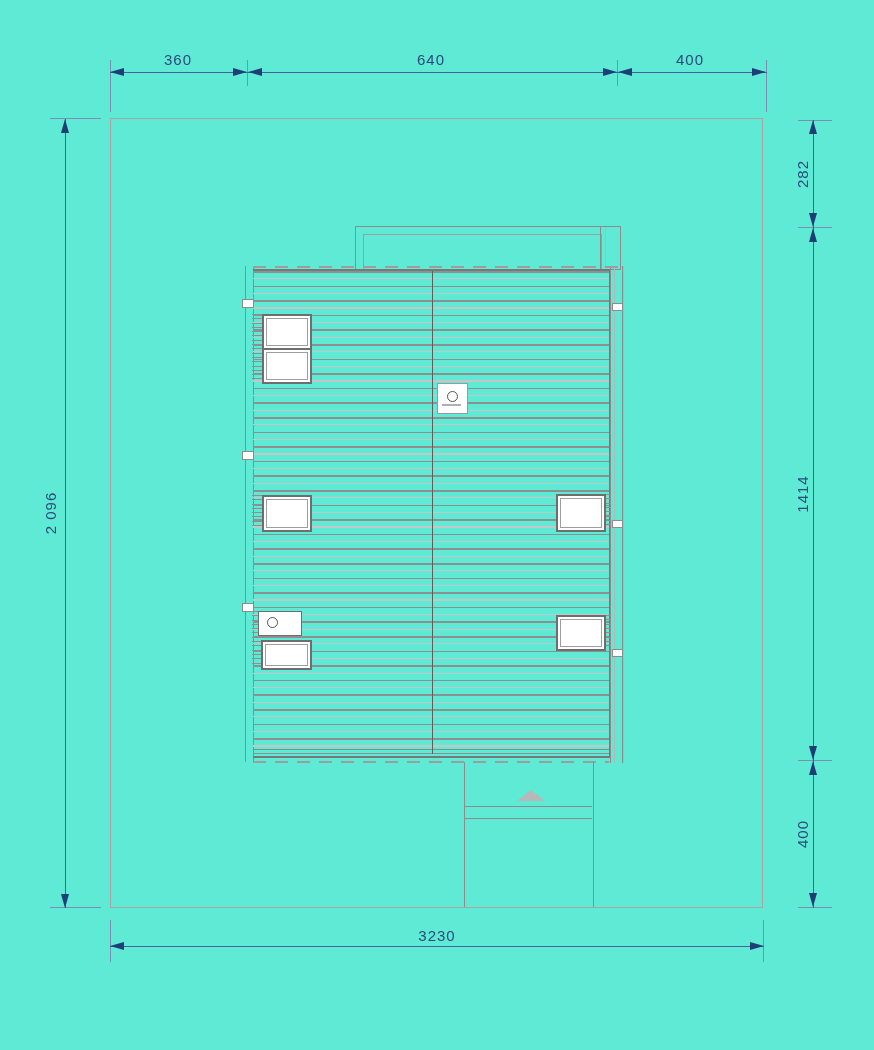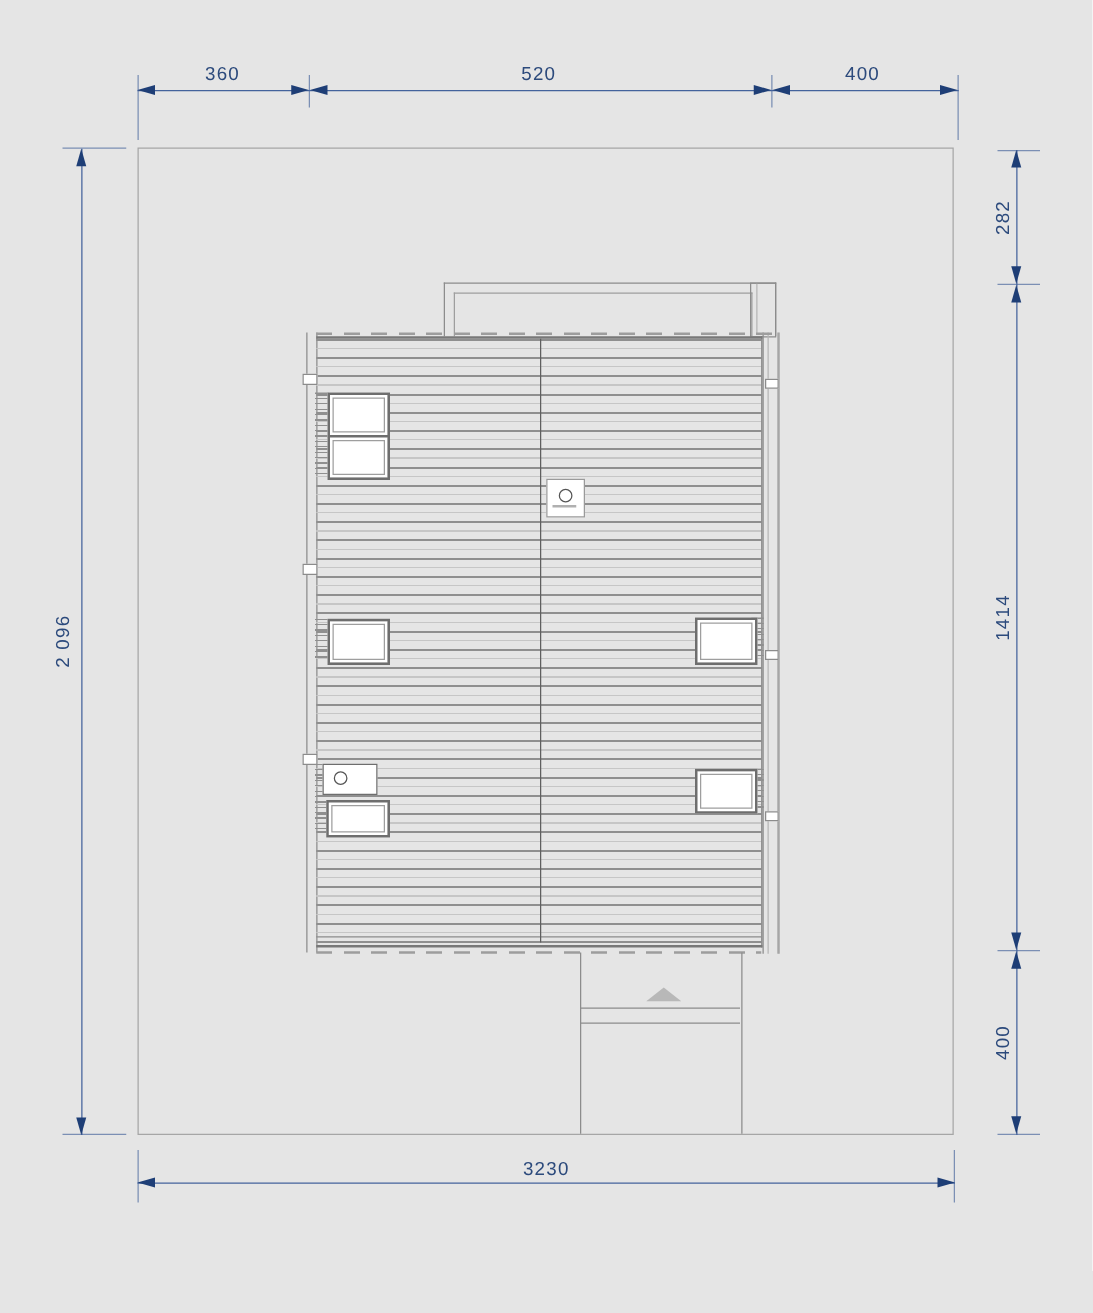--- a/index.html
+++ b/index.html
@@ -3,7 +3,7 @@
 <meta charset="utf-8">
 <style>
   html,body{margin:0;padding:0;background:#ffffff;}
-  #canvas{position:relative;width:874px;height:1050px;background:#e5e5e5;overflow:hidden;
+  #canvas{position:relative;width:874px;height:1050px;background:#5eead4;overflow:hidden;
           font-family:"Liberation Sans", sans-serif;}
   .abs{position:absolute;}
   

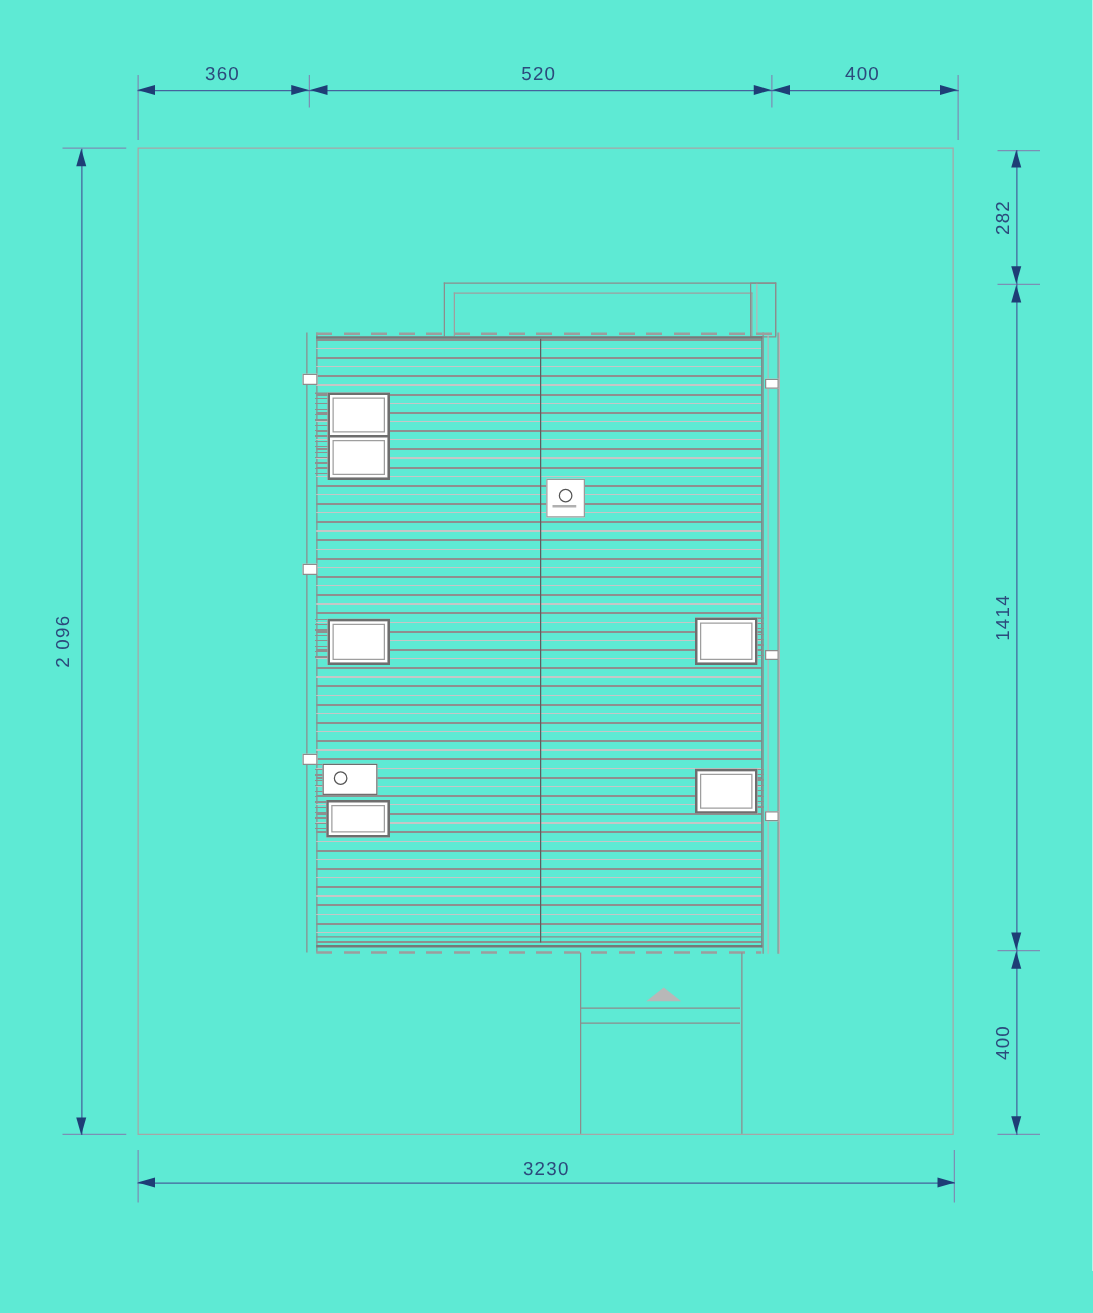--- a/index.html
+++ b/index.html
@@ -111,7 +111,7 @@
   <div class="abs arr arr-left" style="left:618px;top:68px;"></div>
   <div class="abs arr arr-right" style="left:752px;top:68px;"></div>
   <div class="abs dimtext" style="left:148px;top:52px;width:60px;">360</div>
-  <div class="abs dimtext" style="left:401px;top:52px;width:60px;">520</div>
+  <div class="abs dimtext" style="left:401px;top:52px;width:60px;">640</div>
   <div class="abs dimtext" style="left:660px;top:52px;width:60px;">400</div>
 
   <div class="abs extline" style="left:50px;top:118px;width:51px;height:1px;"></div>

